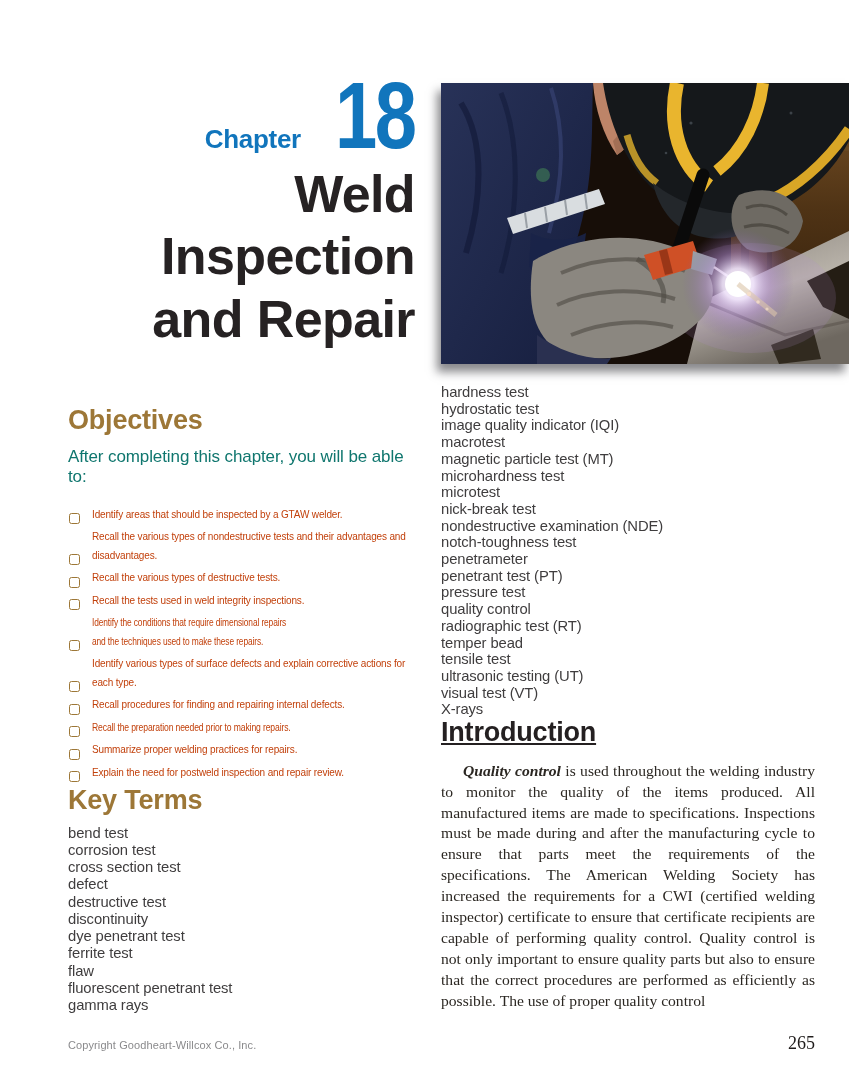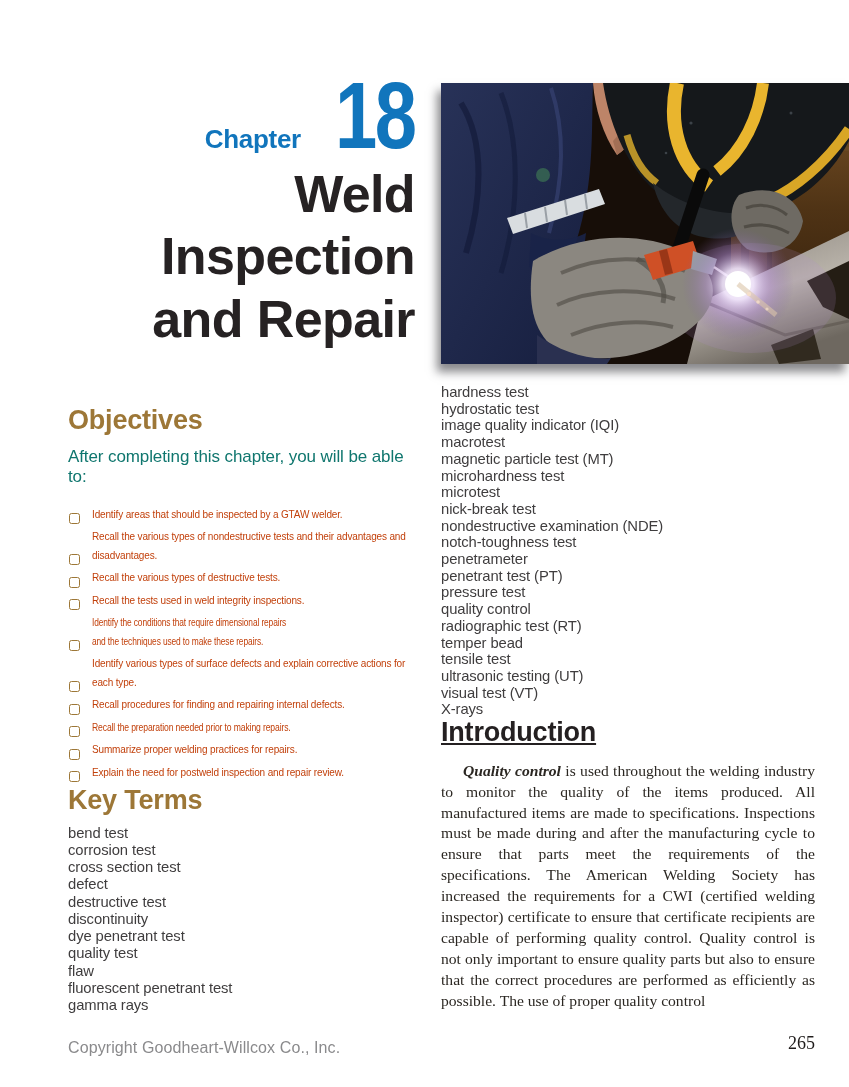--- a/index.html
+++ b/index.html
@@ -242,7 +242,7 @@
         <li>destructive test</li>
         <li>discontinuity</li>
         <li>dye penetrant test</li>
-        <li>quality test</li>
+        <li>ferrite test</li>
         <li>flaw</li>
         <li>fluorescent penetrant test</li>
         <li>gamma rays</li>

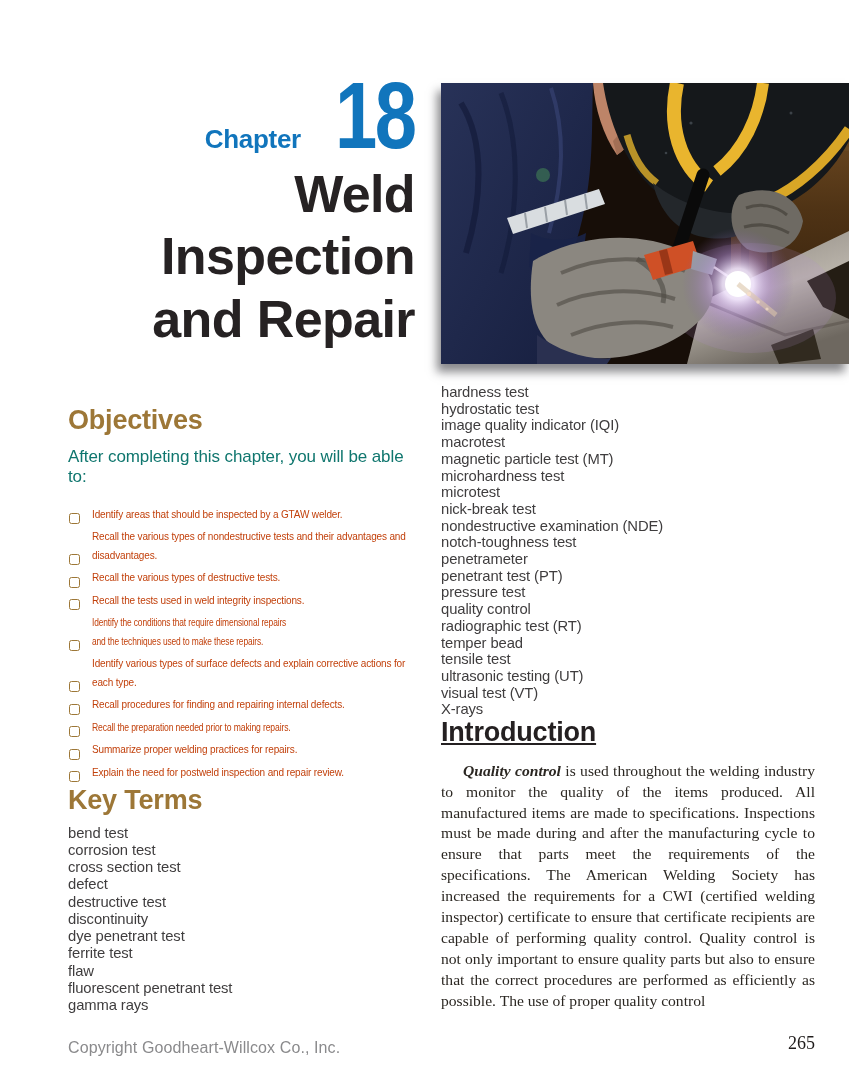--- a/index.html
+++ b/index.html
@@ -74,7 +74,7 @@
 
   
   .footer-copyright{
-    position:absolute;left:68px;top:1039px;font-size:16px;color:#8a8a8c;letter-spacing:0.1px;
+    position:absolute;left:68px;top:1039px;font-size:11px;color:#8a8a8c;letter-spacing:0.1px;
   }
   .footer-pagenum{
     position:absolute;right:34px;top:1033px;font-family:"Liberation Serif",serif;

